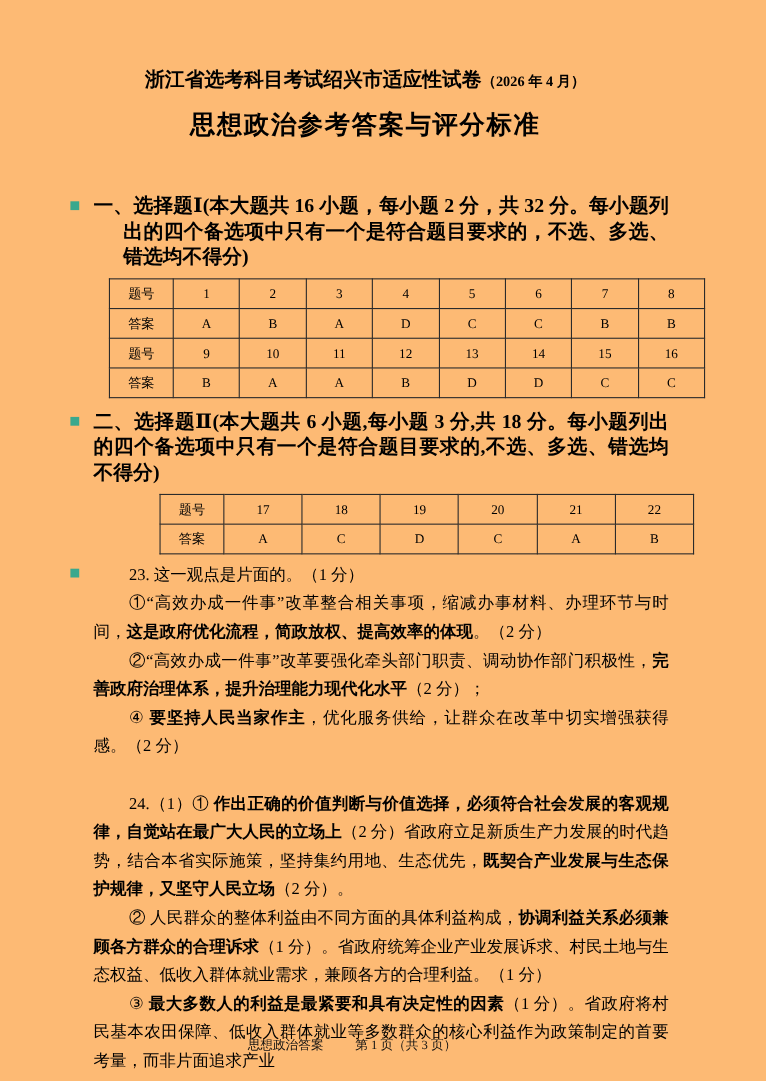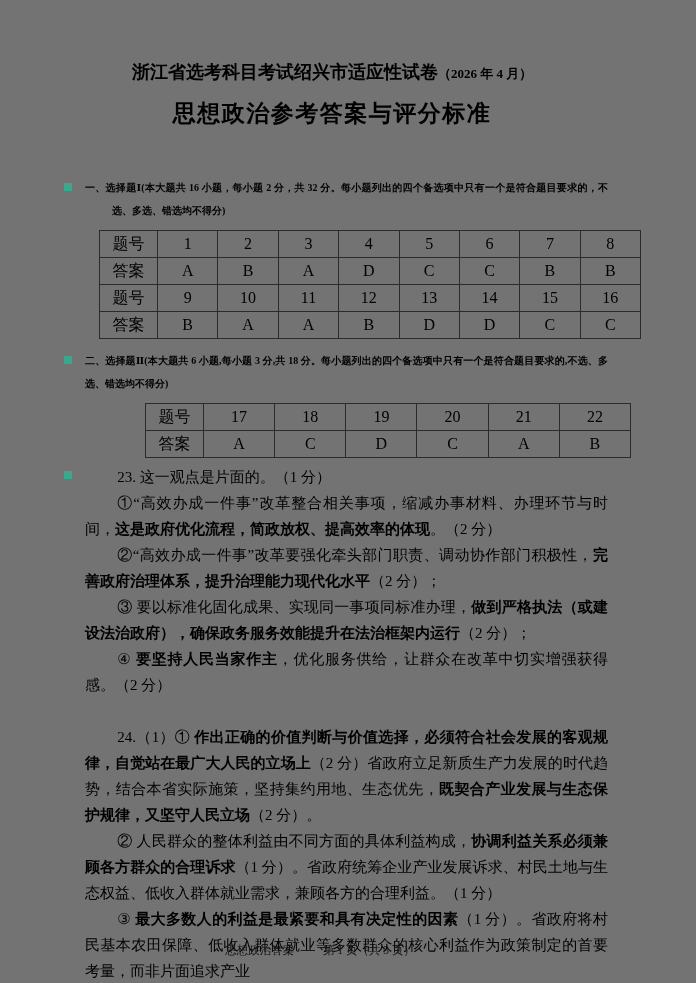--- a/index.html
+++ b/index.html
@@ -7,7 +7,7 @@
     position: relative;
     width: 696px;
     height: 983px;
-    background: #737373;
+    background: #fdba74;
     color: #000;
     box-sizing: border-box;
     padding: 58px 88px 0 85px;

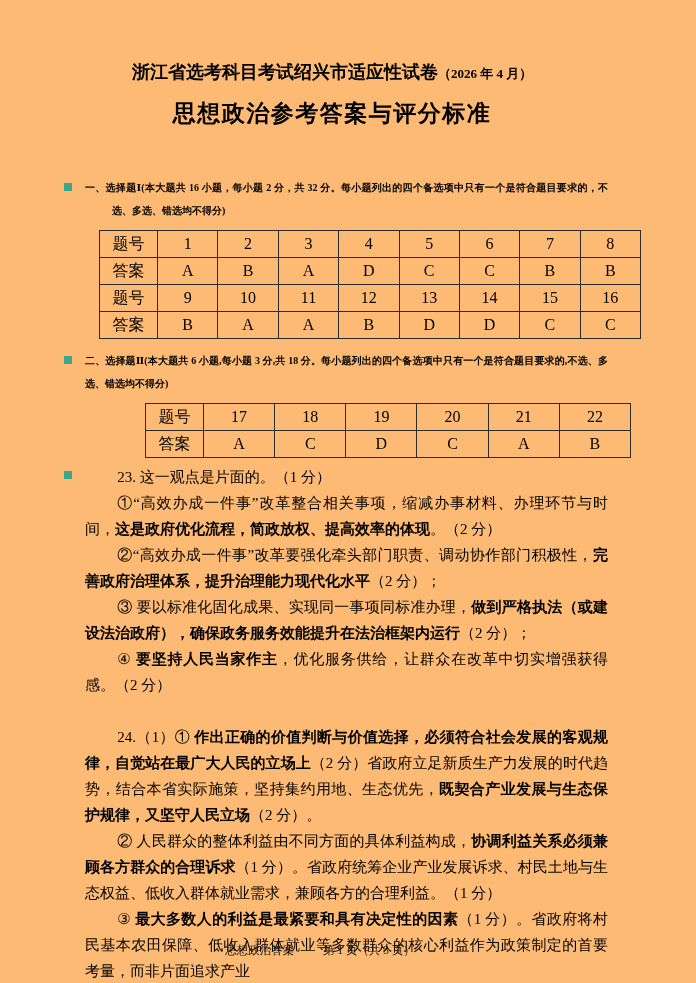--- a/index.html
+++ b/index.html
@@ -20,7 +20,7 @@
   .title2 { font-size: 23px; font-weight: bold; letter-spacing: 1.5px; line-height: 36px; margin-bottom: 44px; }
   .sec-h {
     position: relative;
-    font-size: 10px;
+    font-size: 18px;
     font-weight: bold;
     line-height: 23px;
     text-align: justify;

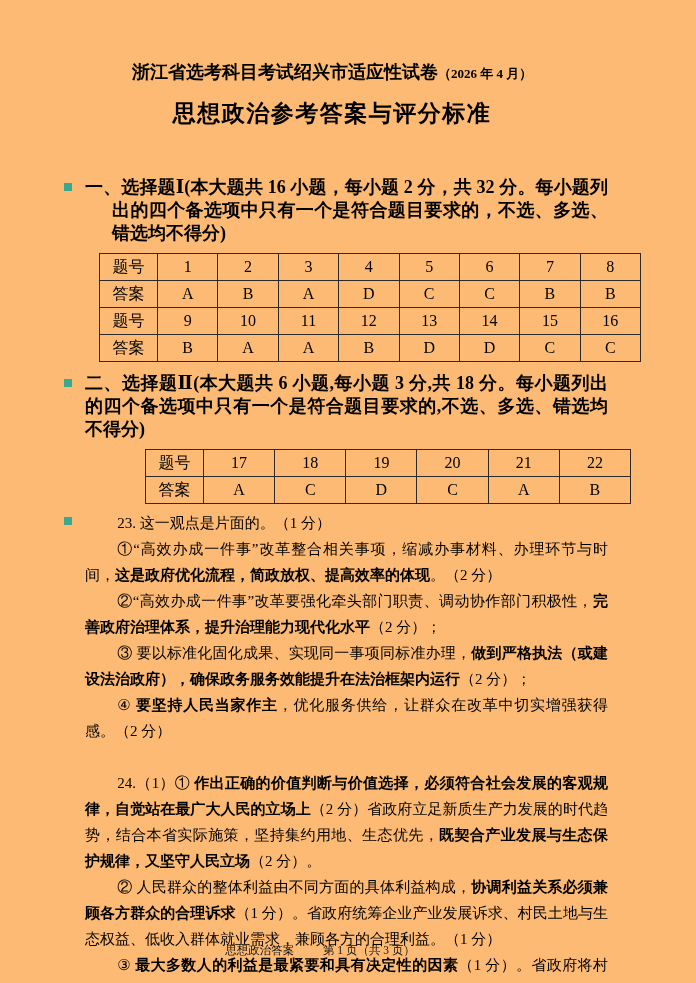--- a/index.html
+++ b/index.html
@@ -34,7 +34,7 @@
     height: 8px;
     background: #3aa88d;
   }
-  .tbl { border-collapse: collapse; table-layout: fixed; font-size: 16px; border-radius: 12px; }
+  .tbl { border-collapse: collapse; table-layout: fixed; font-size: 12px; border-radius: 12px; }
   .tbl td {
     border: 1px solid #2b2b2b;
     text-align: center;

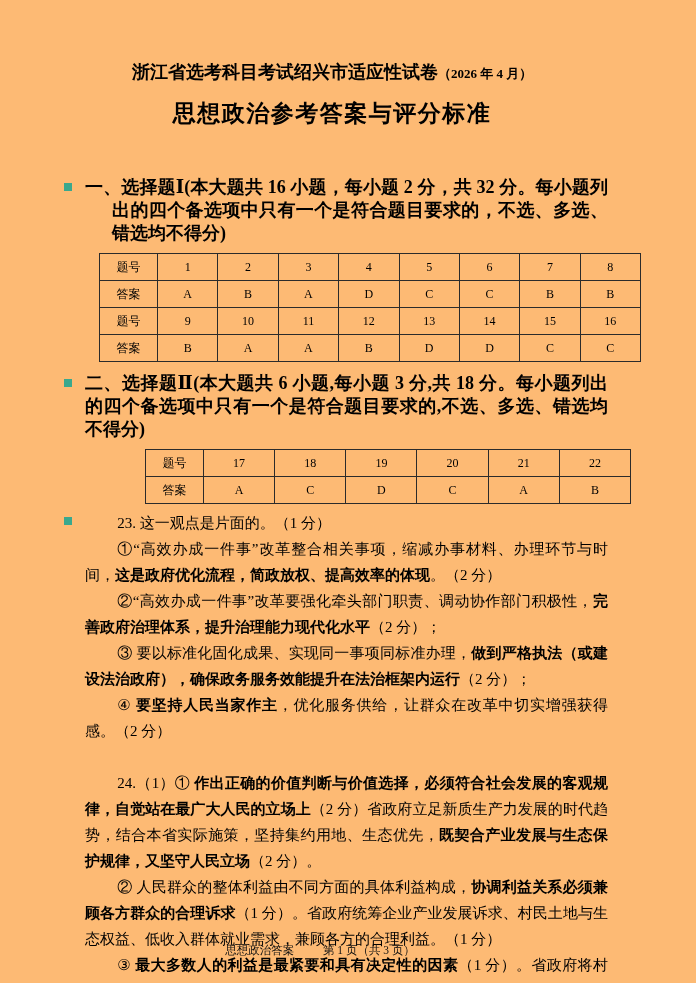--- a/index.html
+++ b/index.html
@@ -168,7 +168,6 @@
     <p class="para"><span>23. 这一观点是片面的。（1 分）</span></p>
     <p class="para"><span>①“高效办成一件事”改革整合相关事项，缩减办事材料、办理环节与时间，</span><span class="b">这是政府优化流程，简政放权、提高效率的体现</span><span>。（2 分）</span></p>
     <p class="para"><span>②“高效办成一件事”改革要强化牵头部门职责、调动协作部门积极性，</span><span class="b">完善政府治理体系，提升治理能力现代化水平</span><span>（2 分）；</span></p>
-    <p class="para"><span>③ 要以标准化固化成果、实现同一事项同标准办理，</span><span class="b">做到严格执法（或建设法治政府），确保政务服务效能提升在法治框架内运行</span><span>（2 分）；</span></p>
     <p class="para"><span>④ </span><span class="b">要坚持人民当家作主</span><span>，优化服务供给，让群众在改革中切实增强获得感。（2 分）</span></p>
   </div>
 

